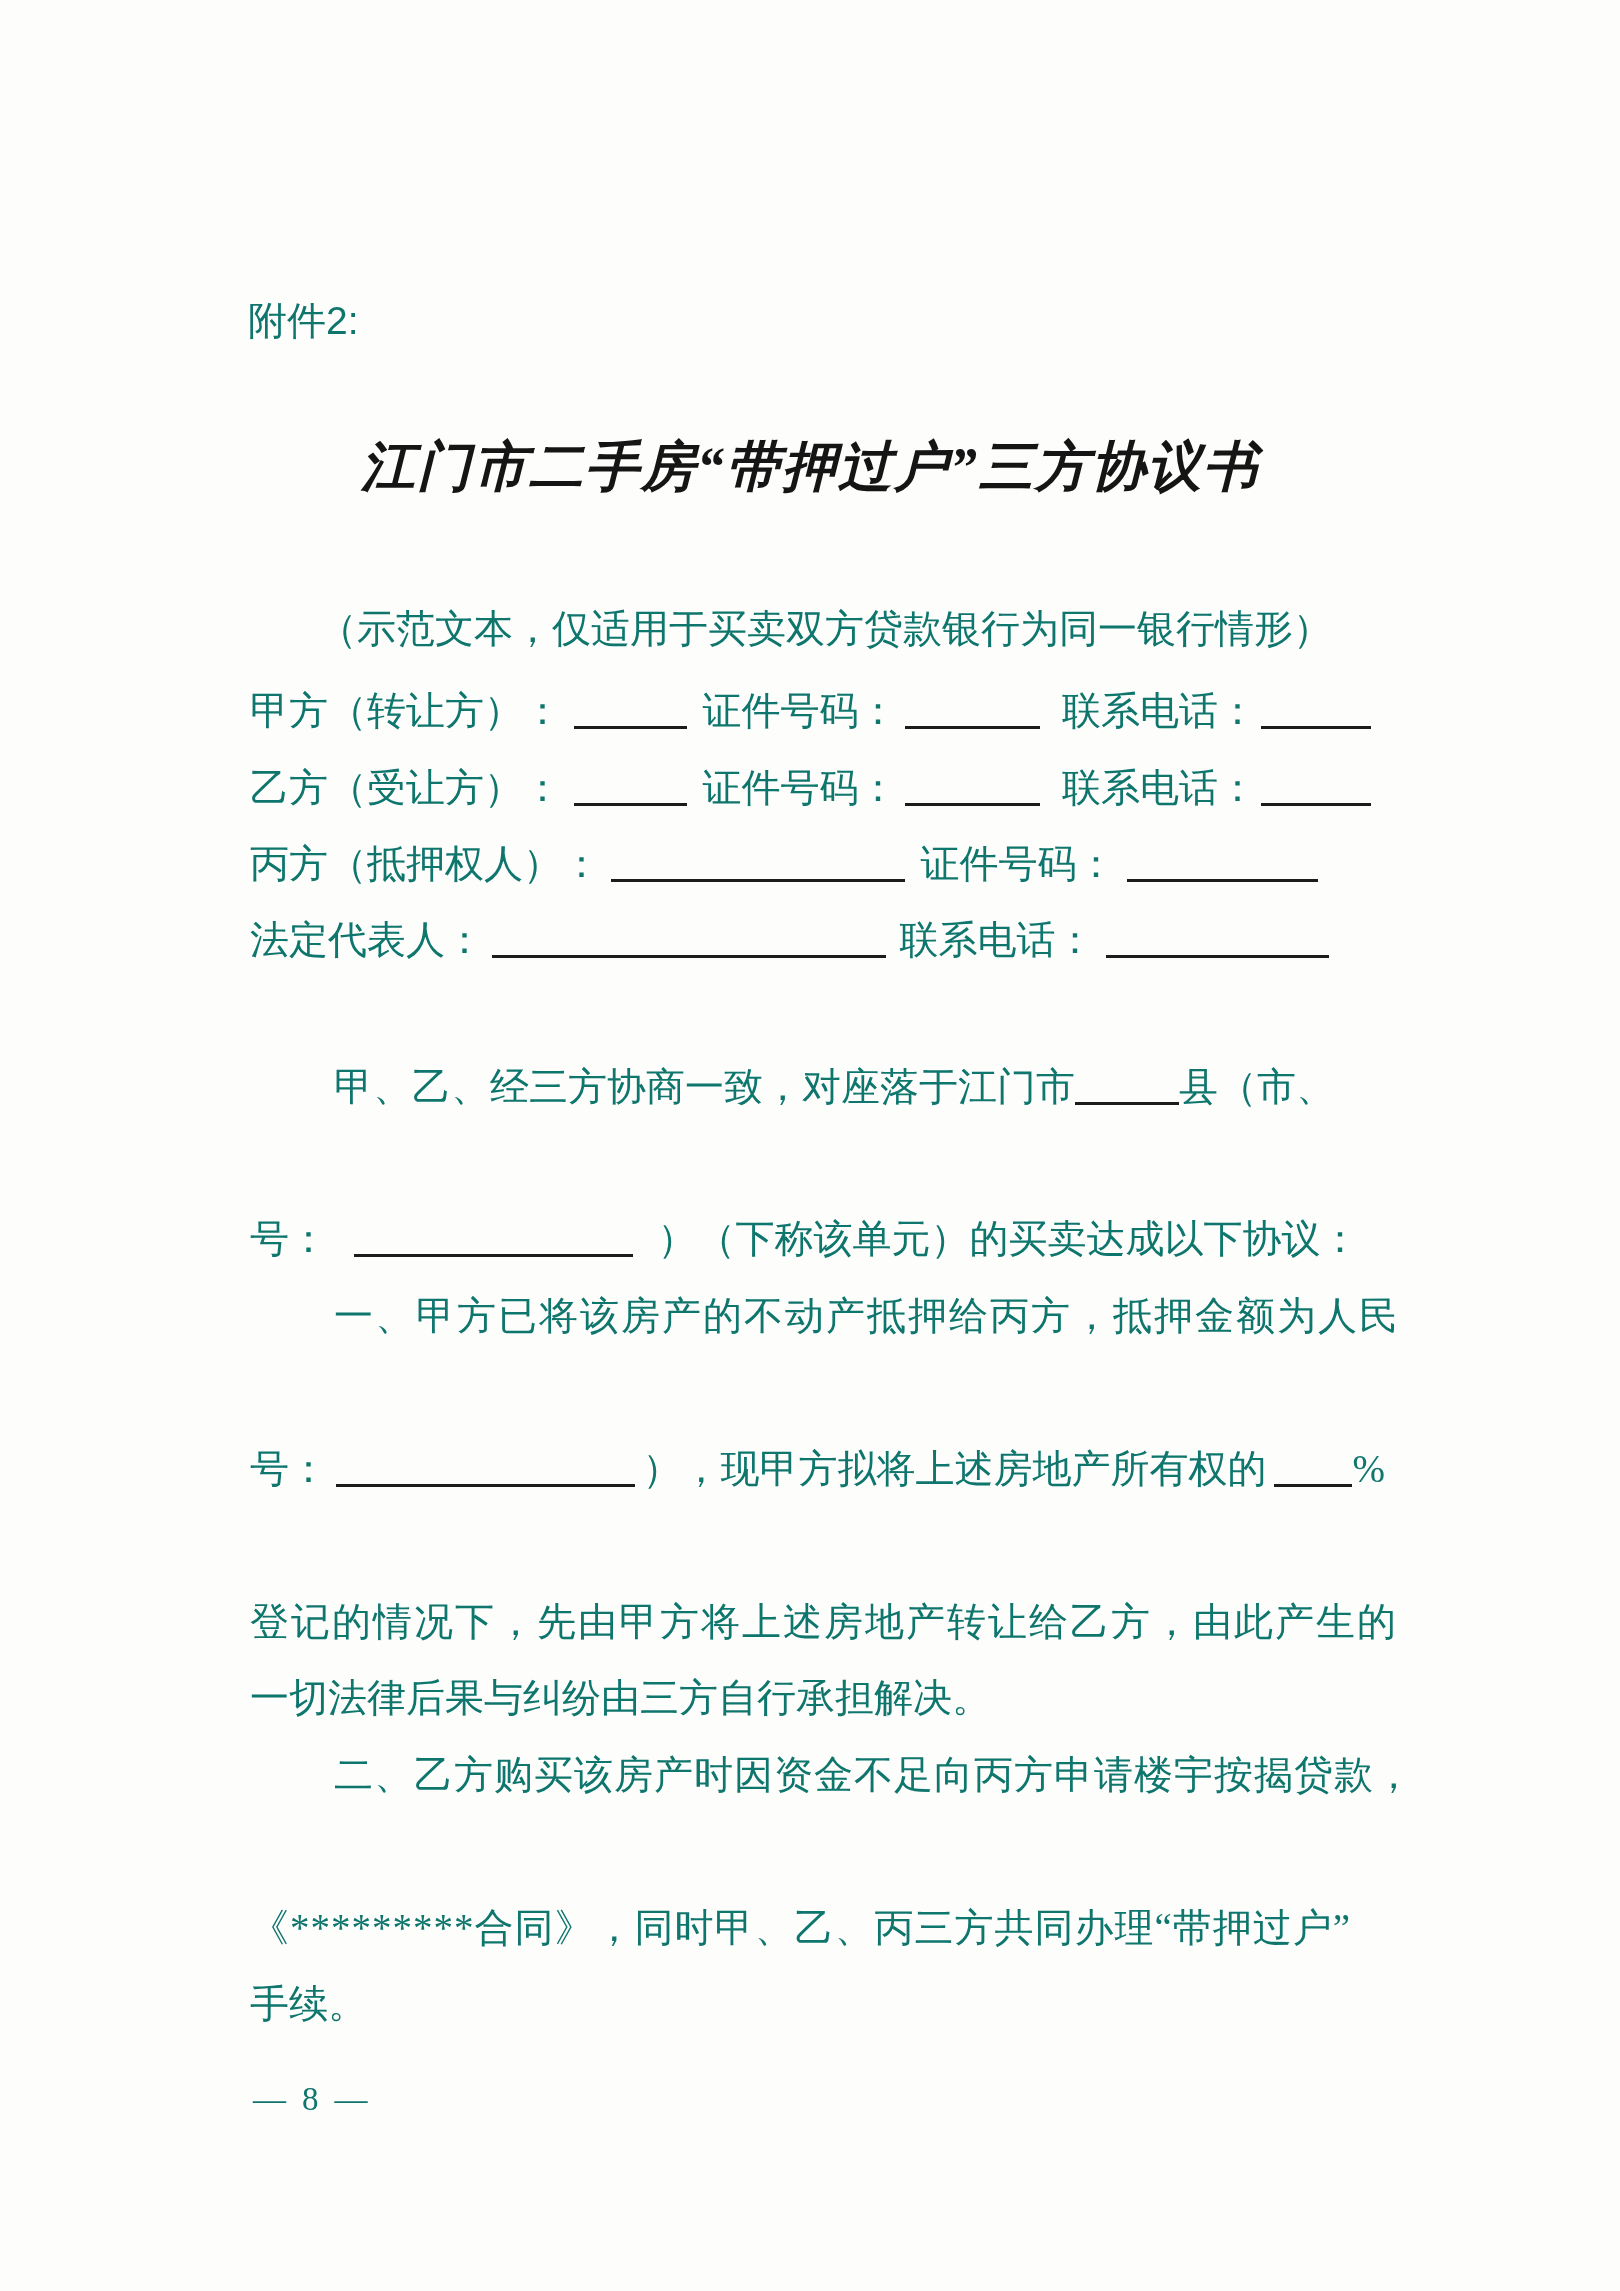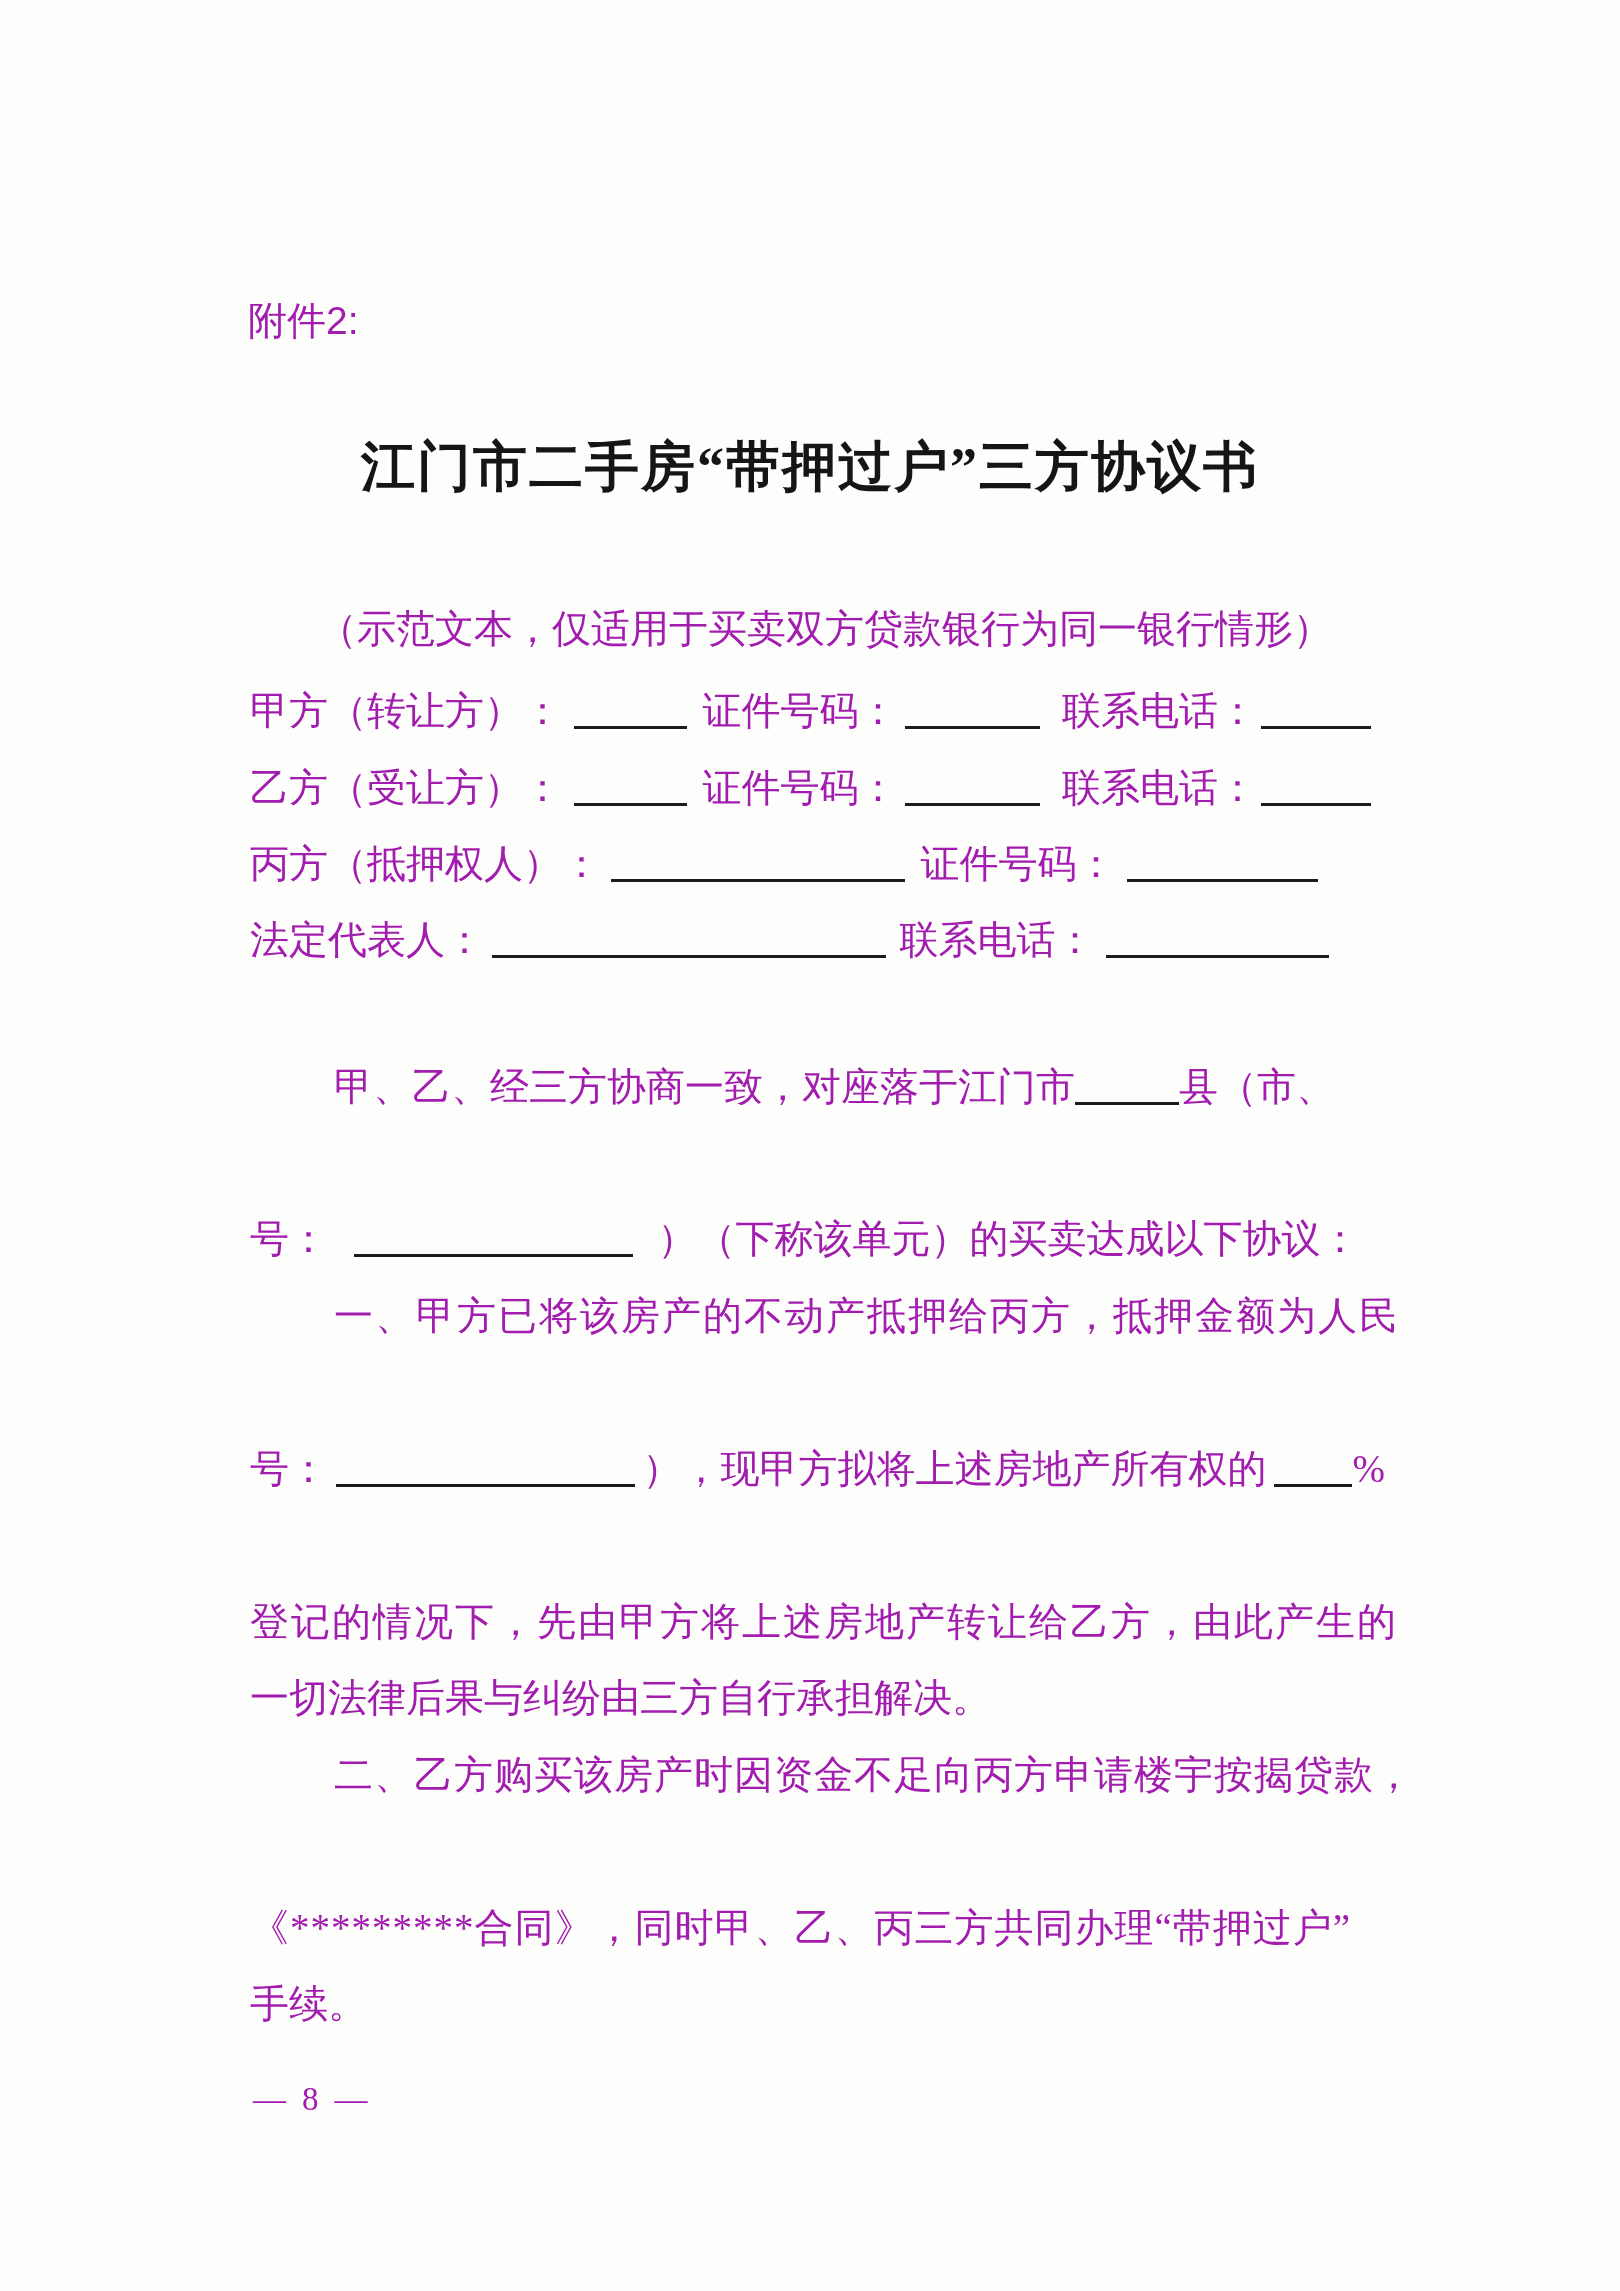--- a/index.html
+++ b/index.html
@@ -21,7 +21,7 @@
     white-space: nowrap;
     font-size: 39px;
     line-height: 53px;
-    color: #a21caf;
+    color: #0f766e;
   }
   .attachment {
     top: 294px;

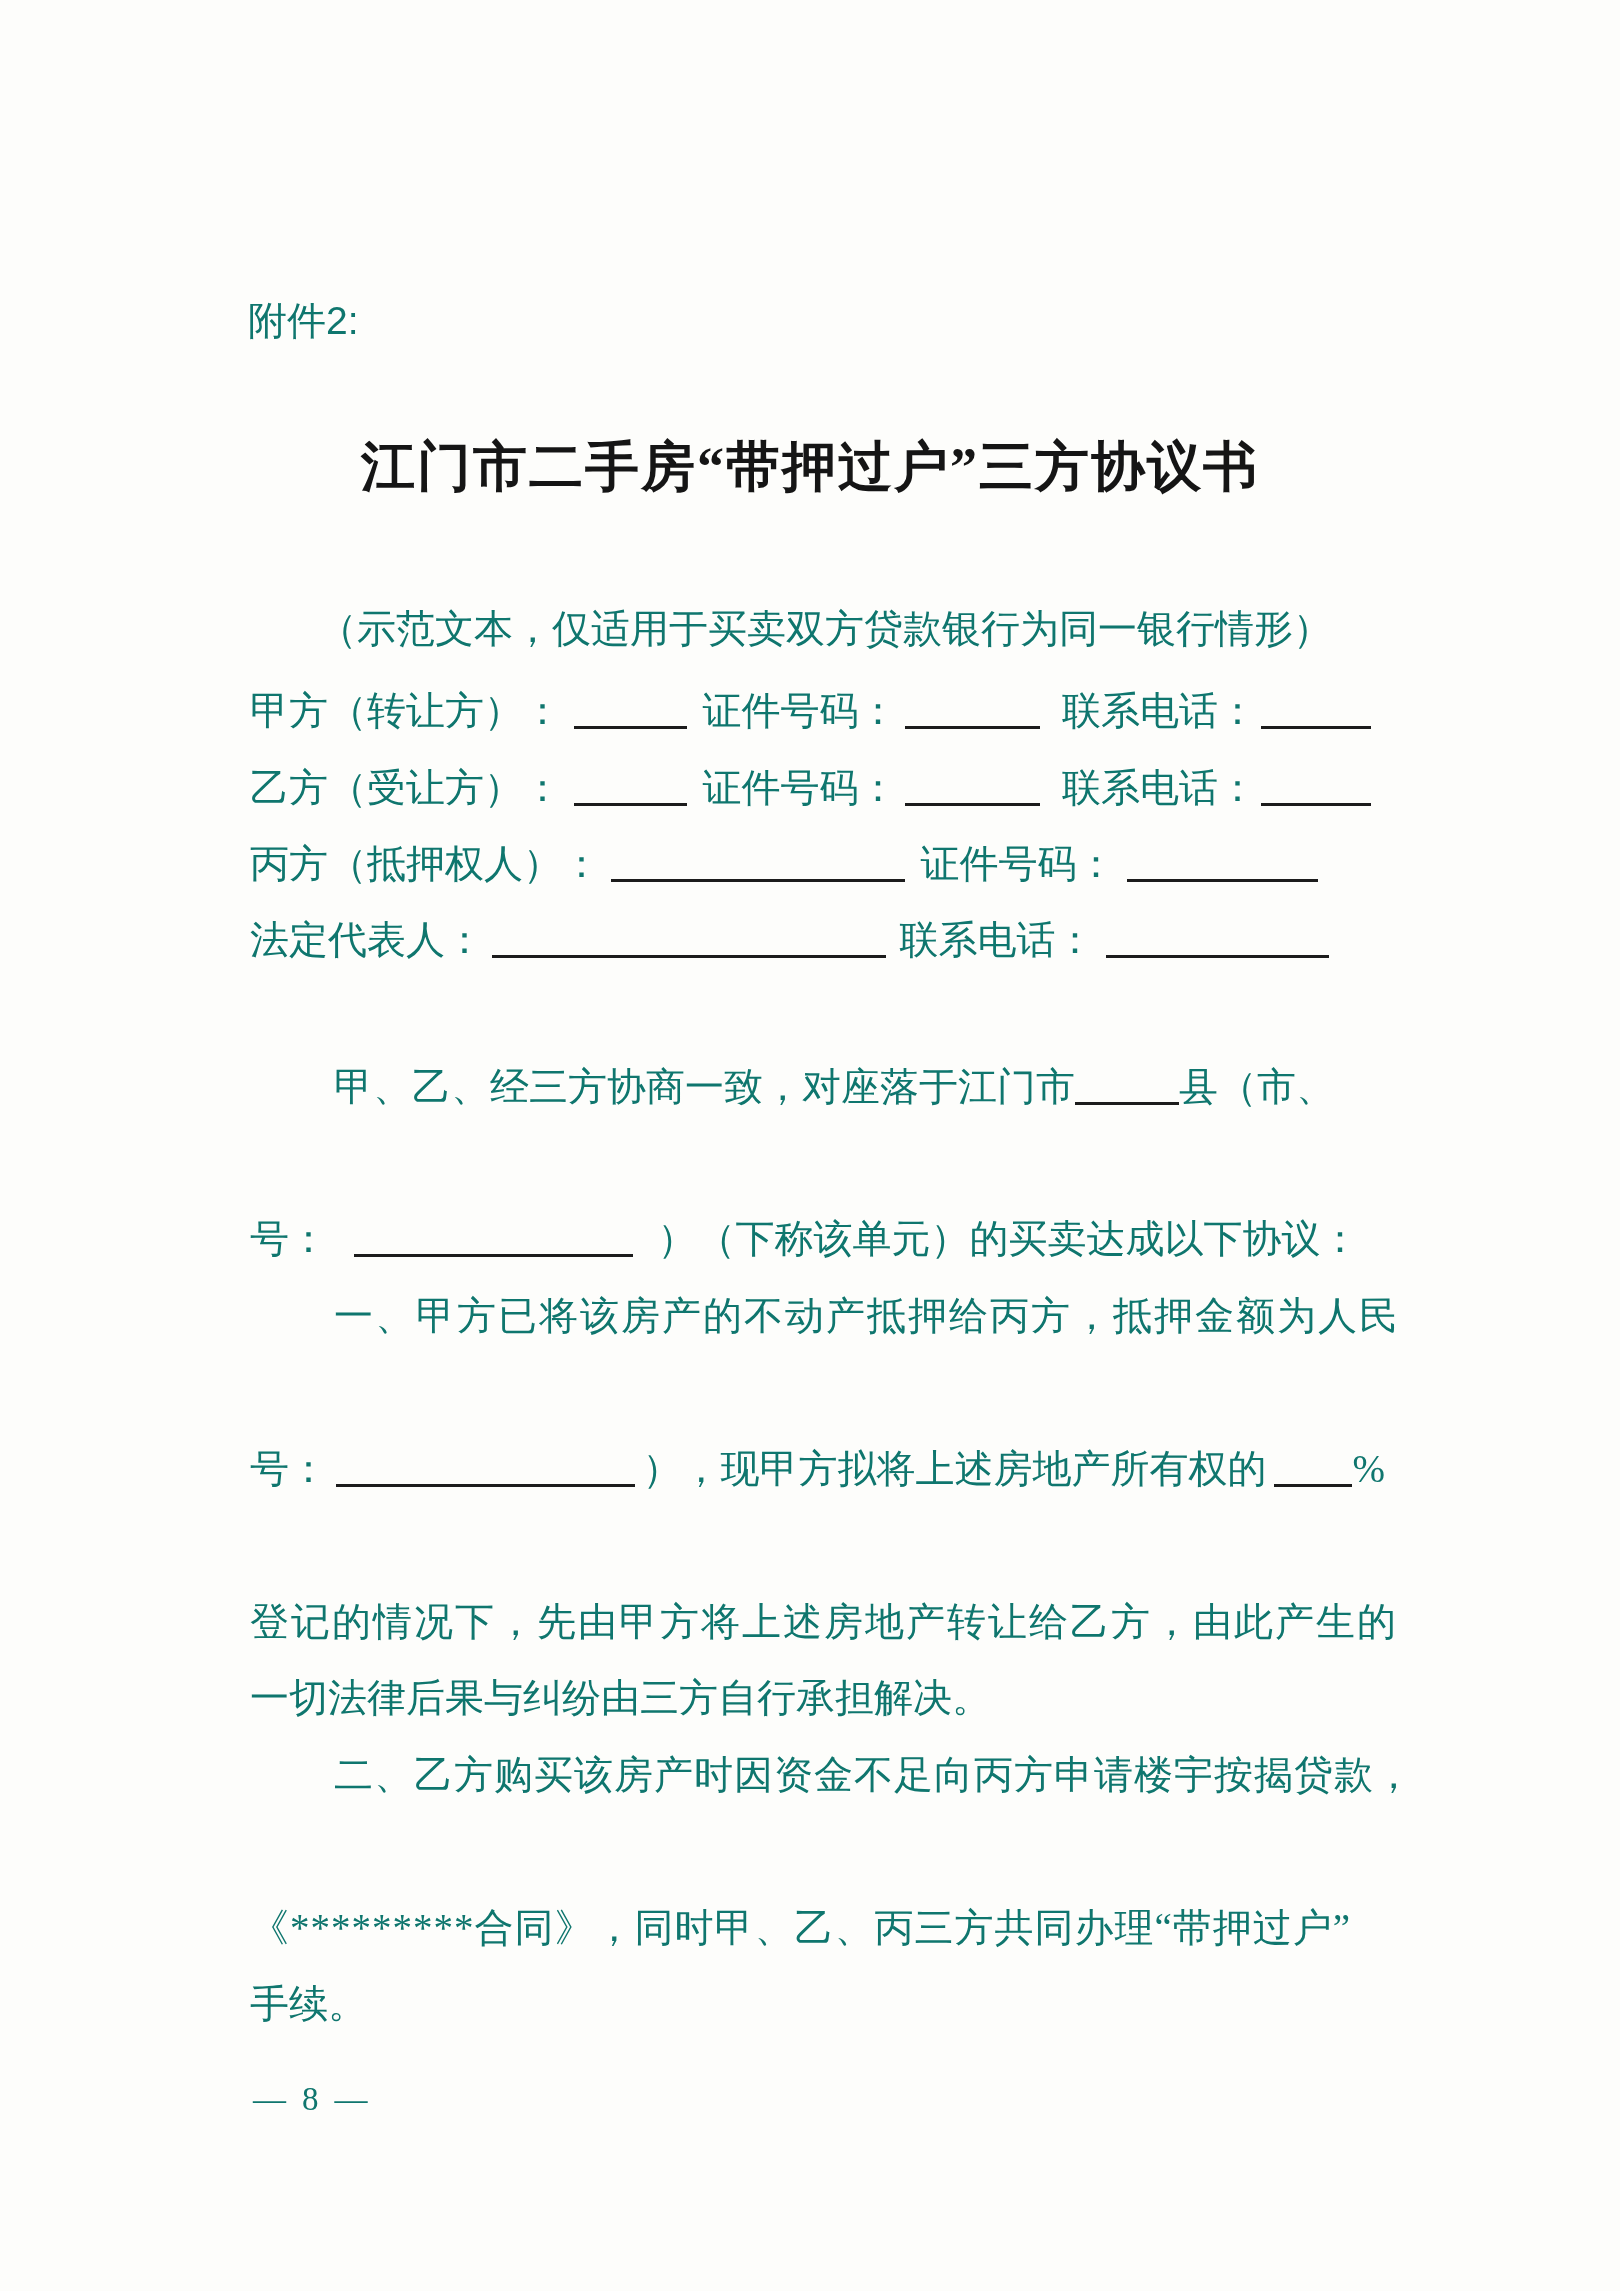--- a/index.html
+++ b/index.html
@@ -40,6 +40,7 @@
     letter-spacing: 2px;
     white-space: nowrap;
     color: #151515;
+    font-style: italic;
   }
   .subtitle {
     top: 602px;

